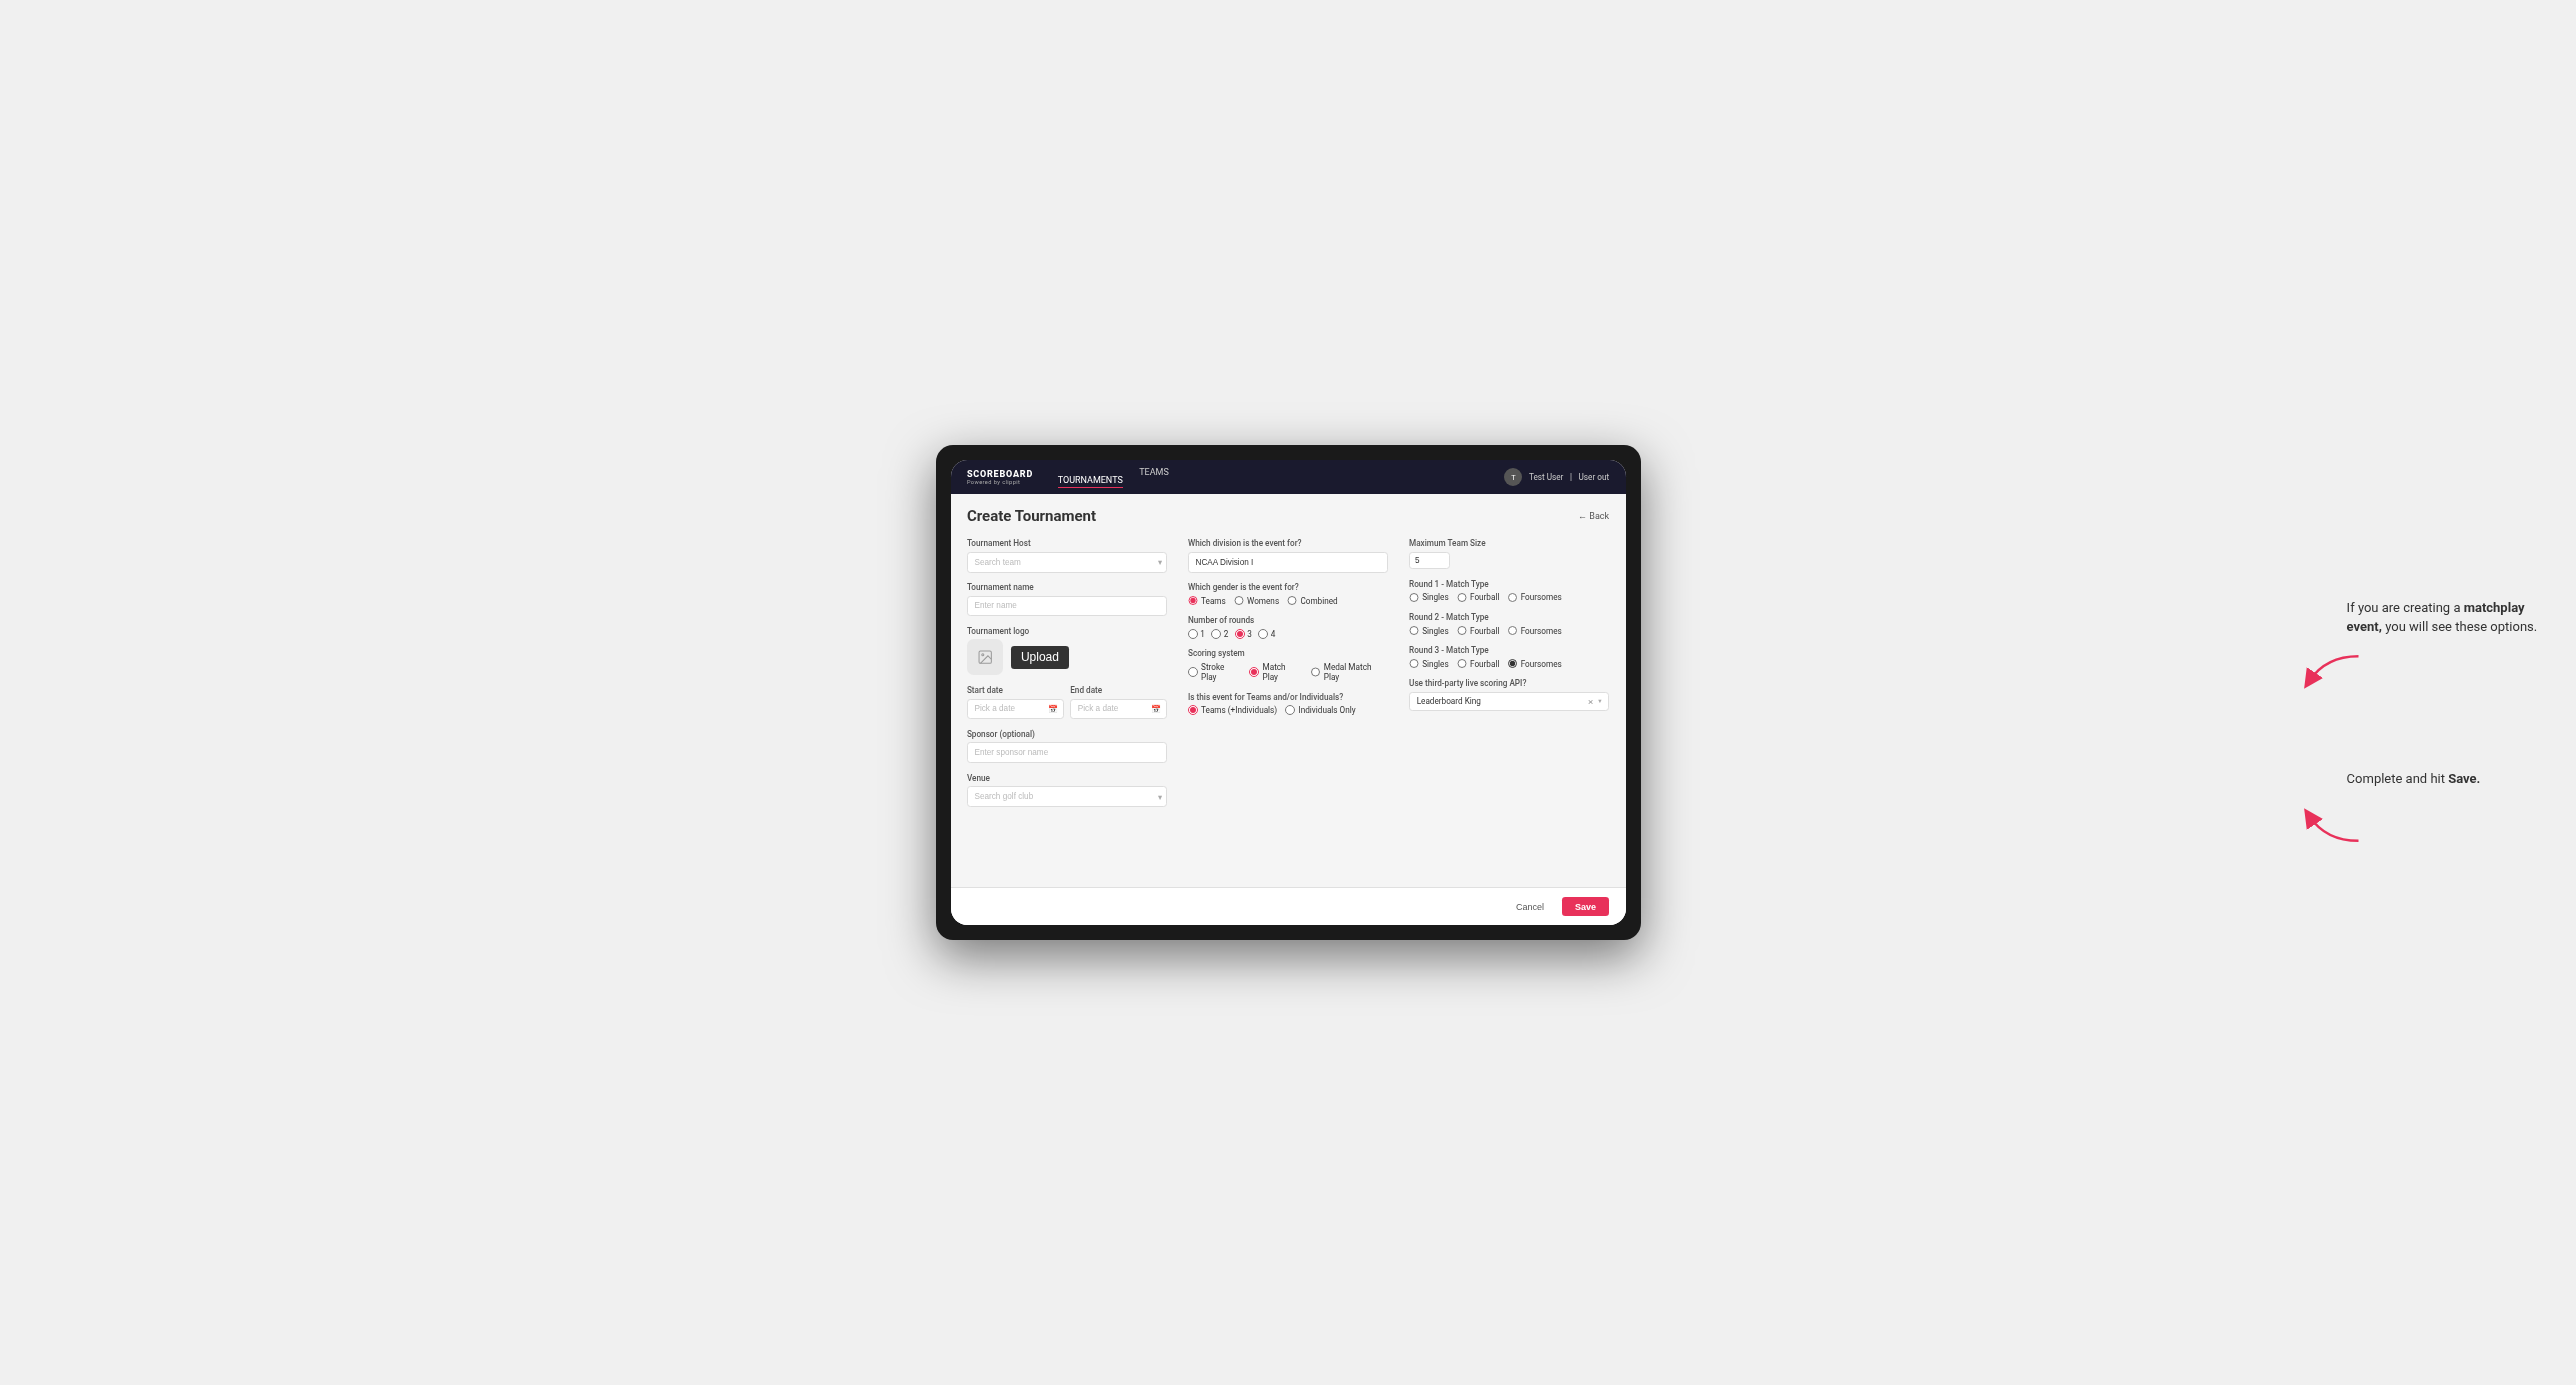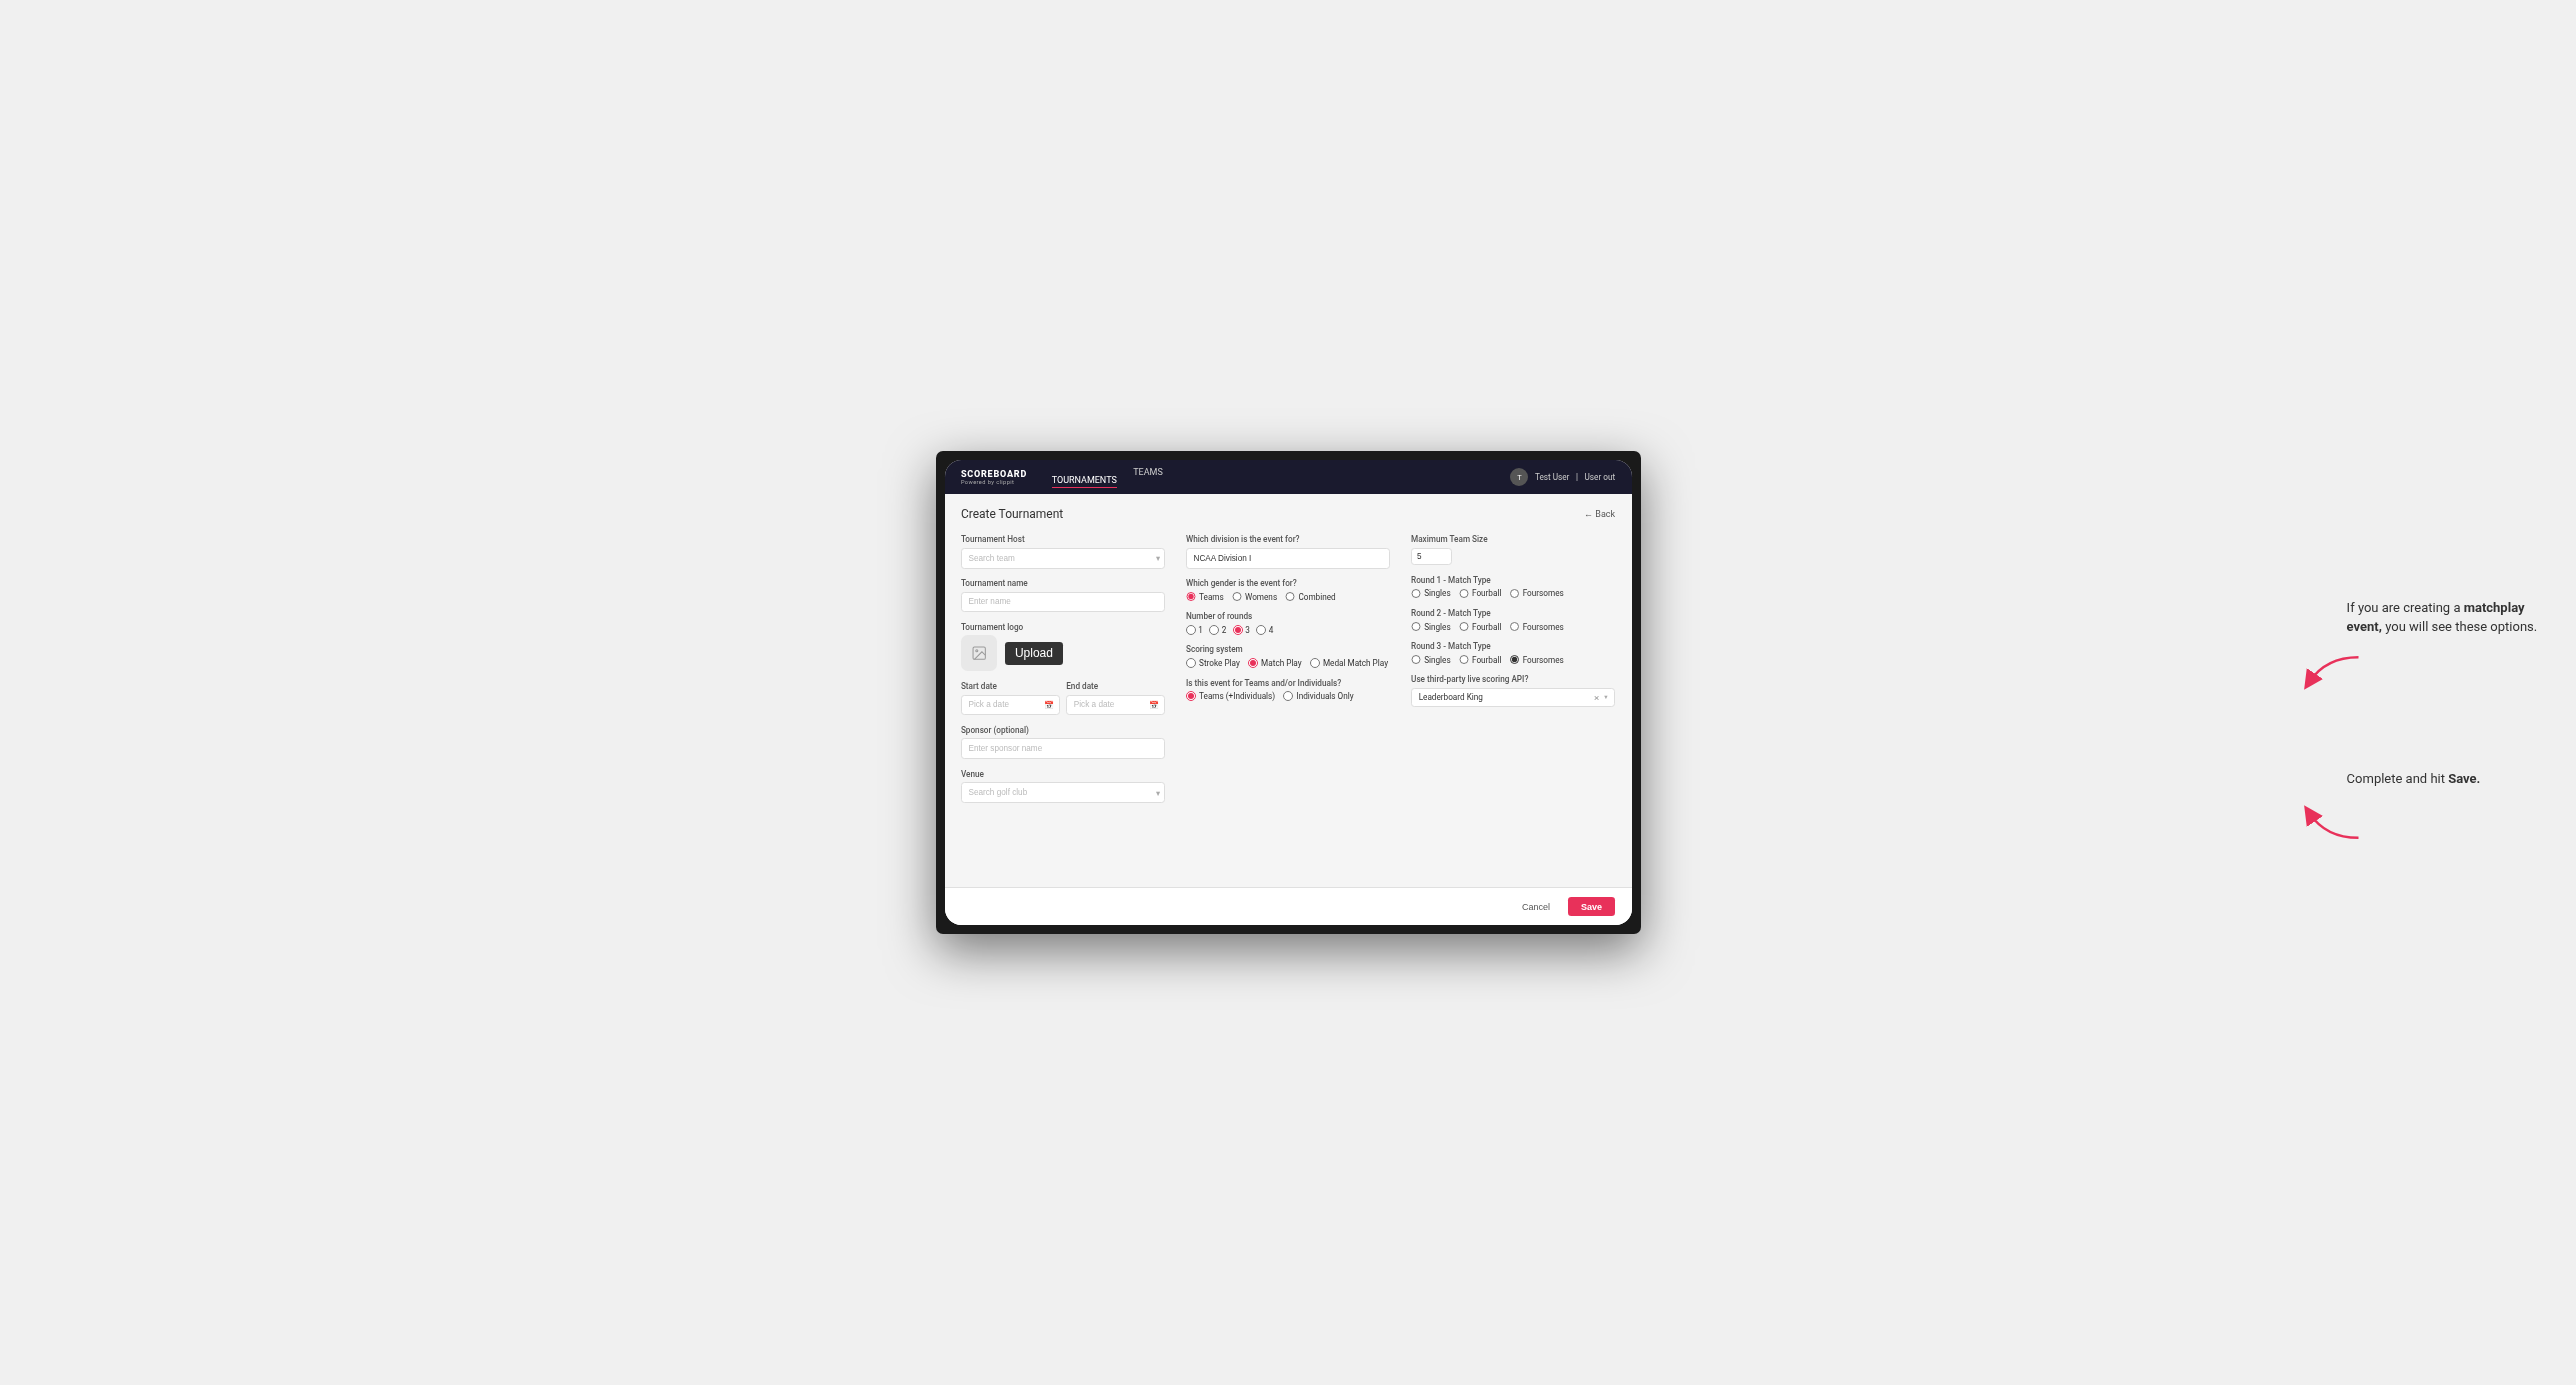--- a/index.html
+++ b/index.html
@@ -25,8 +25,8 @@
     
     .tablet {
       background: #1a1a1a;
-      border-radius: 7px;
-      padding: 9px;
+      border-radius: 17px;
+      padding: 15px;
       box-shadow: 0 16.4px 49px rgba(0,0,0,0.5);
       width: 705px;
       position: relative;

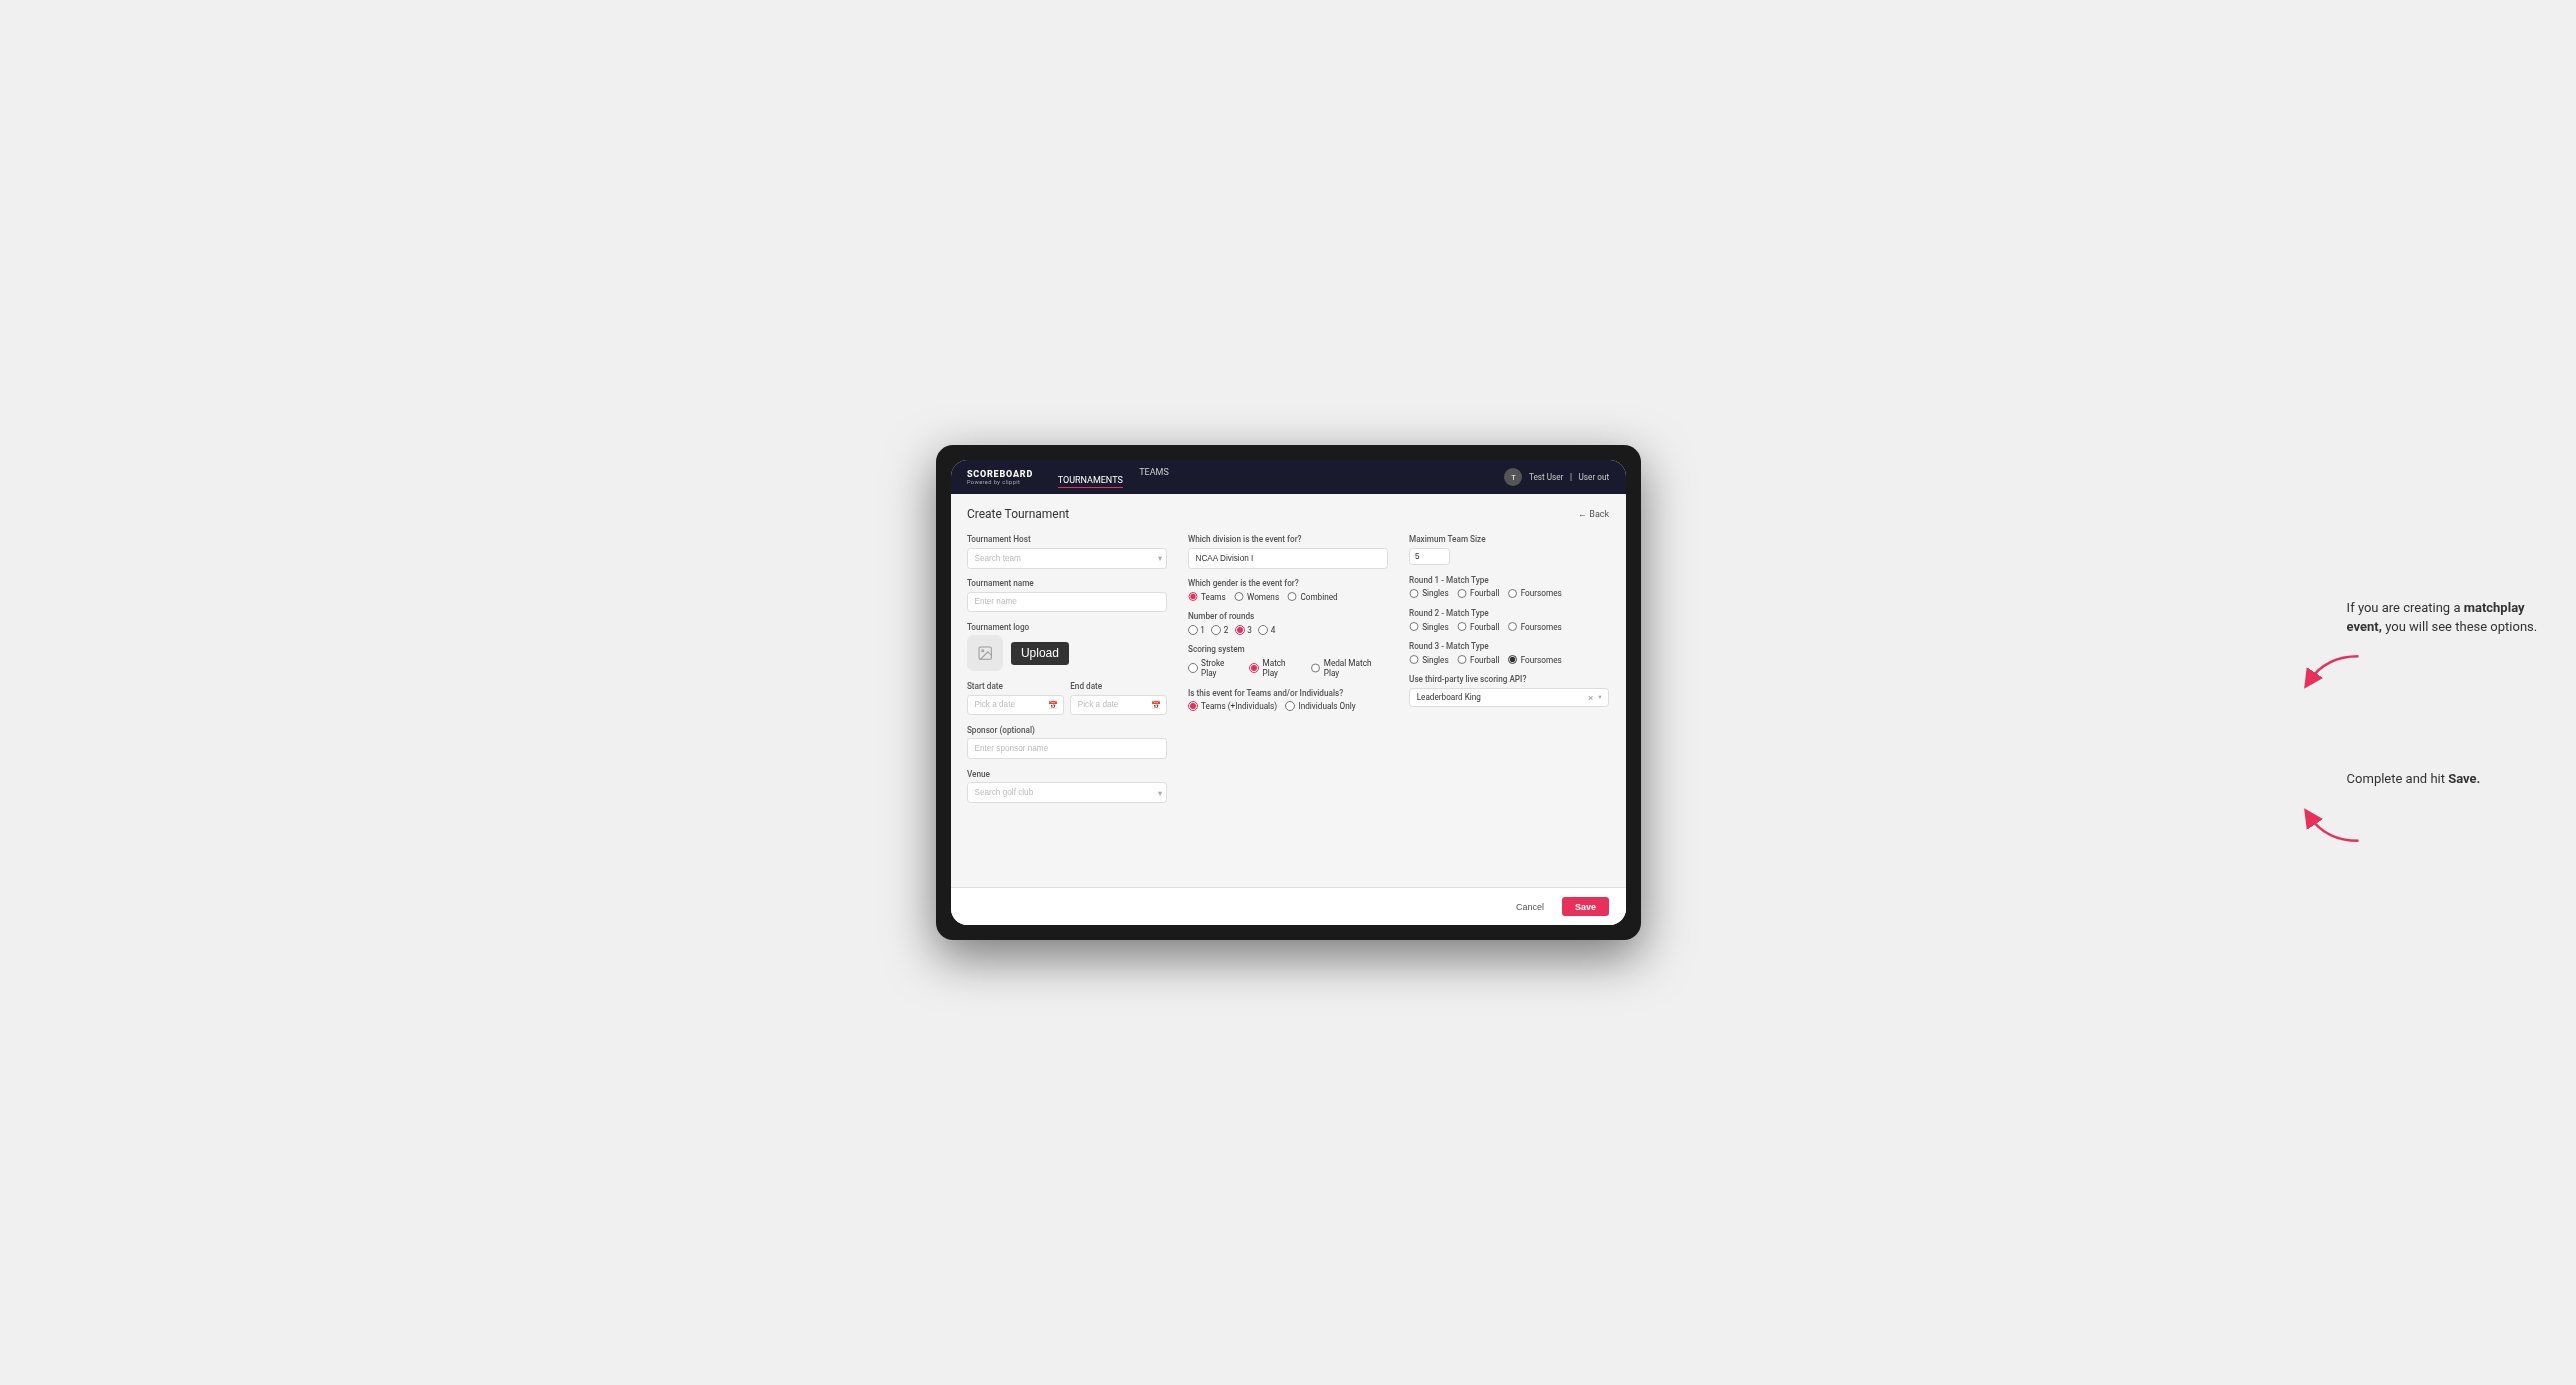--- a/index.html
+++ b/index.html
@@ -134,8 +134,8 @@
     }
 
     .page-title {
-      font-size: 12px;
-      font-weight: 400;
+      font-size: 15px;
+      font-weight: 700;
       color: #333;
       text-align: center;
     }

